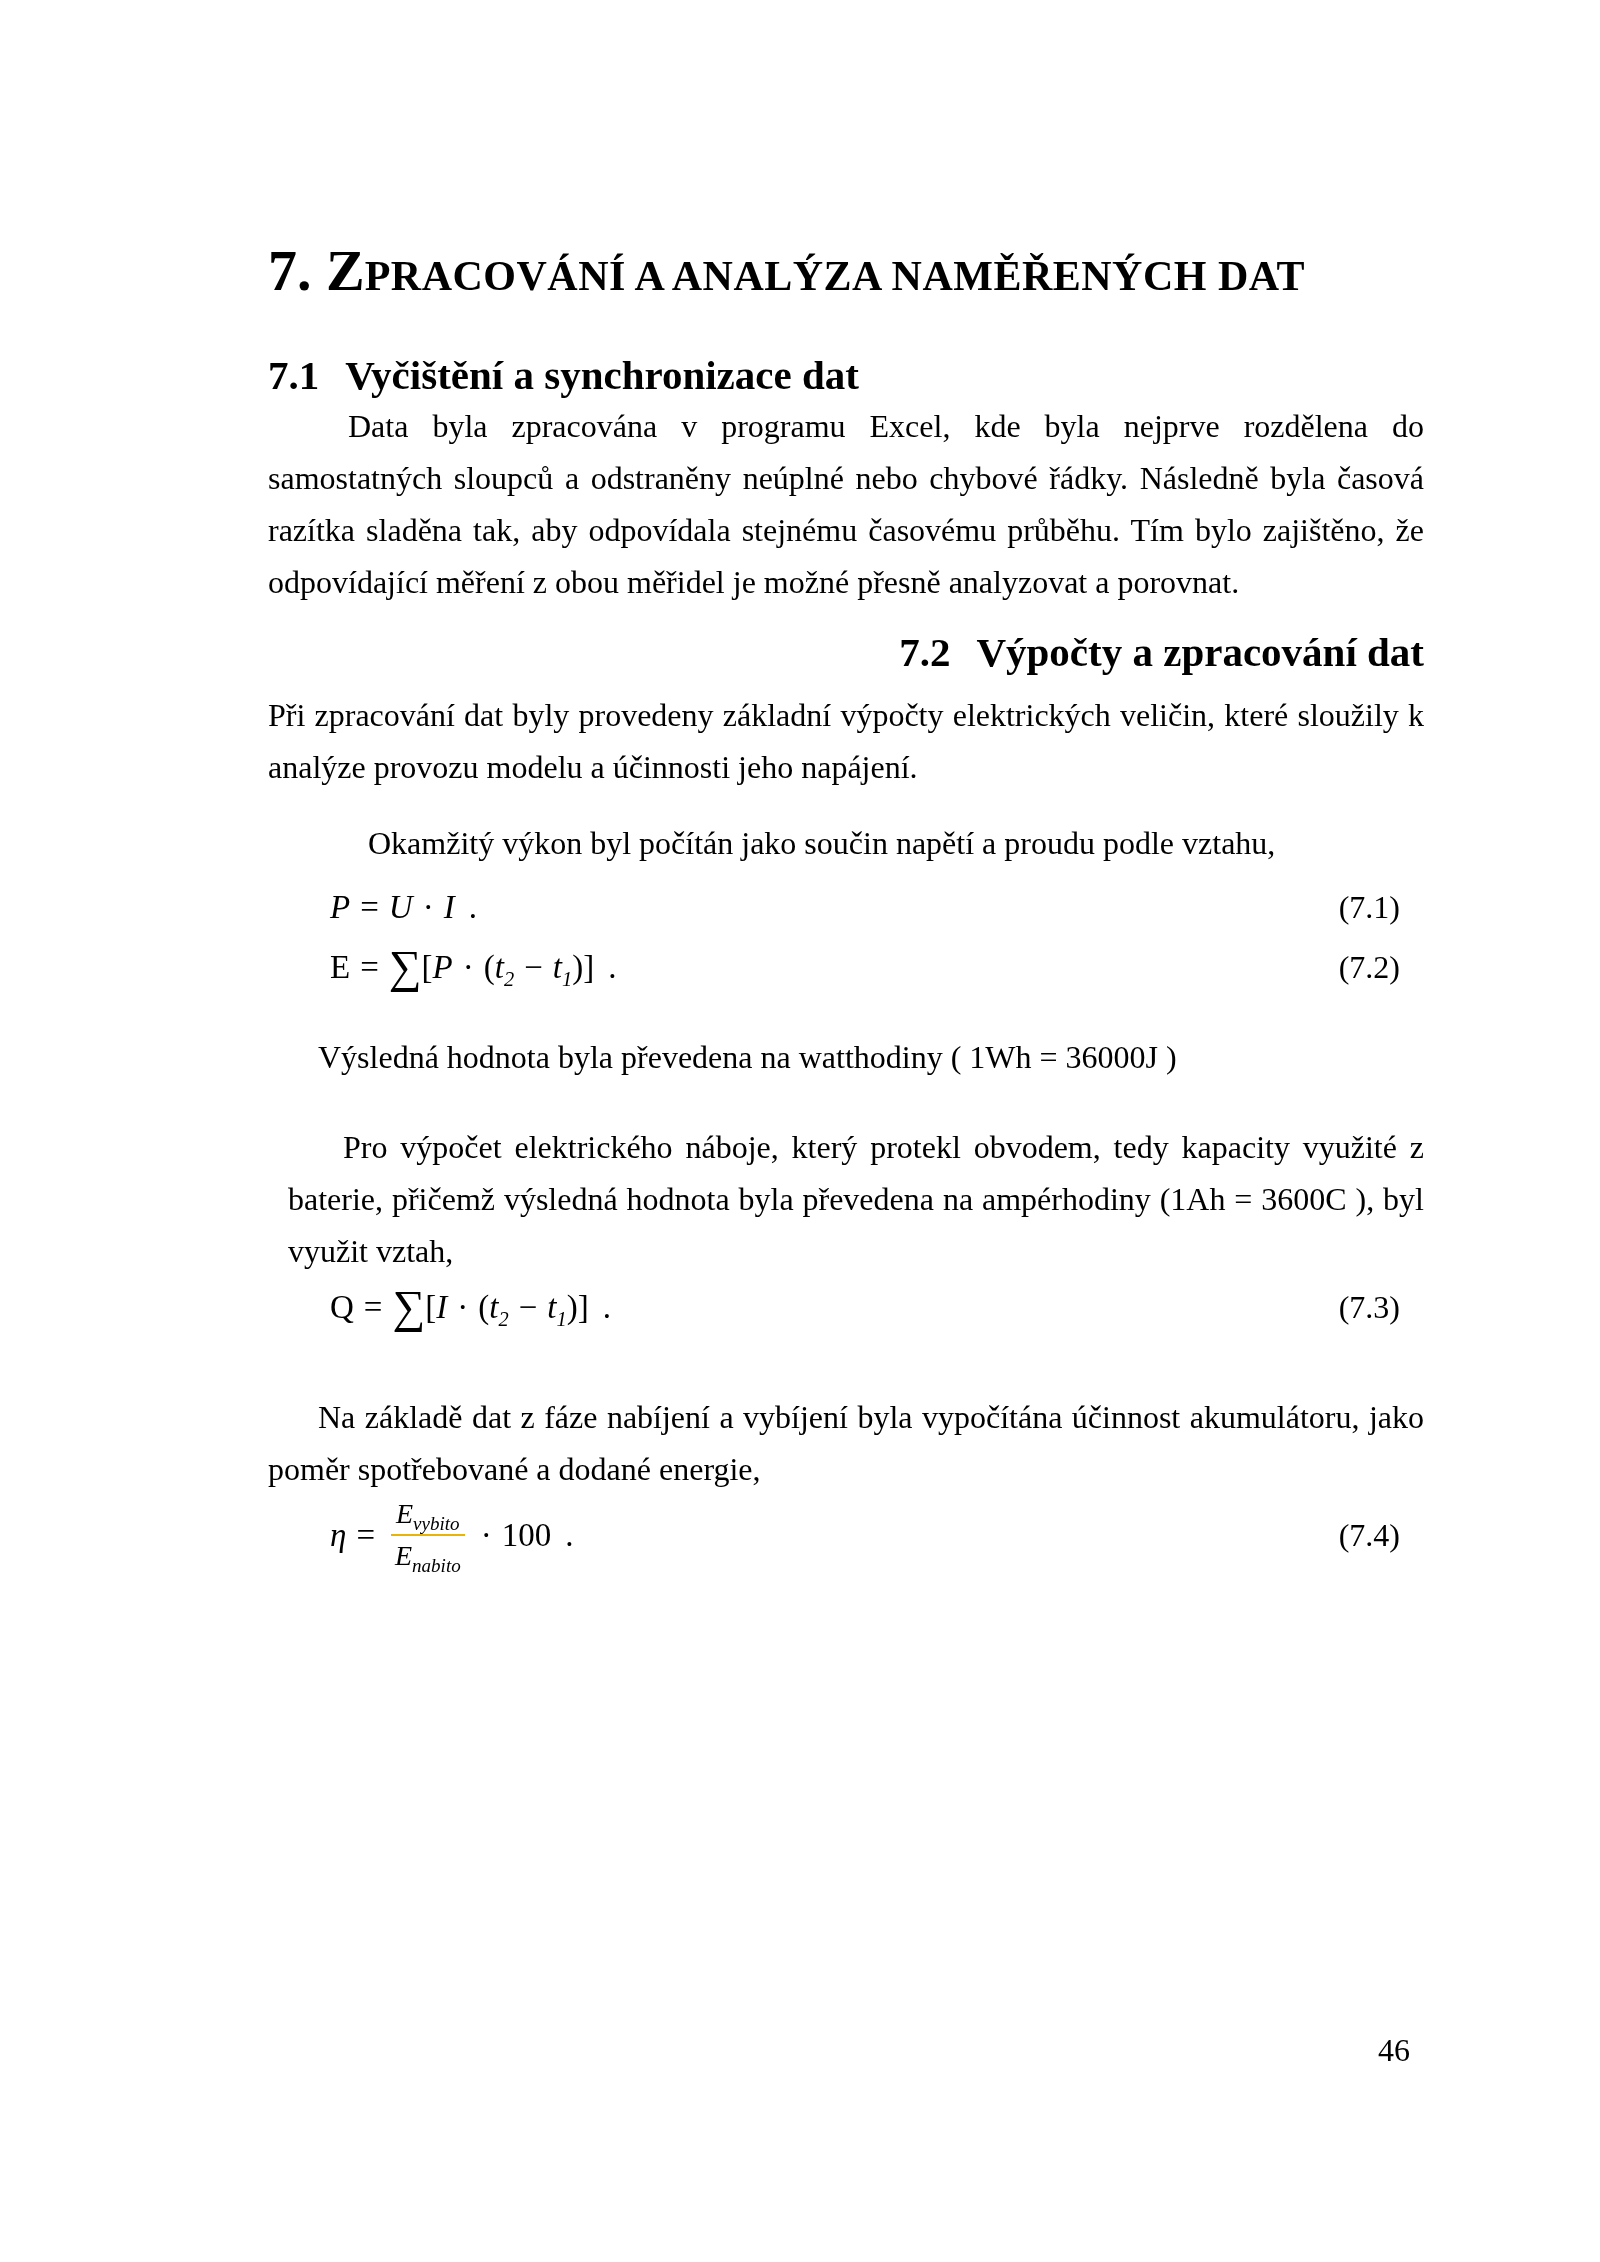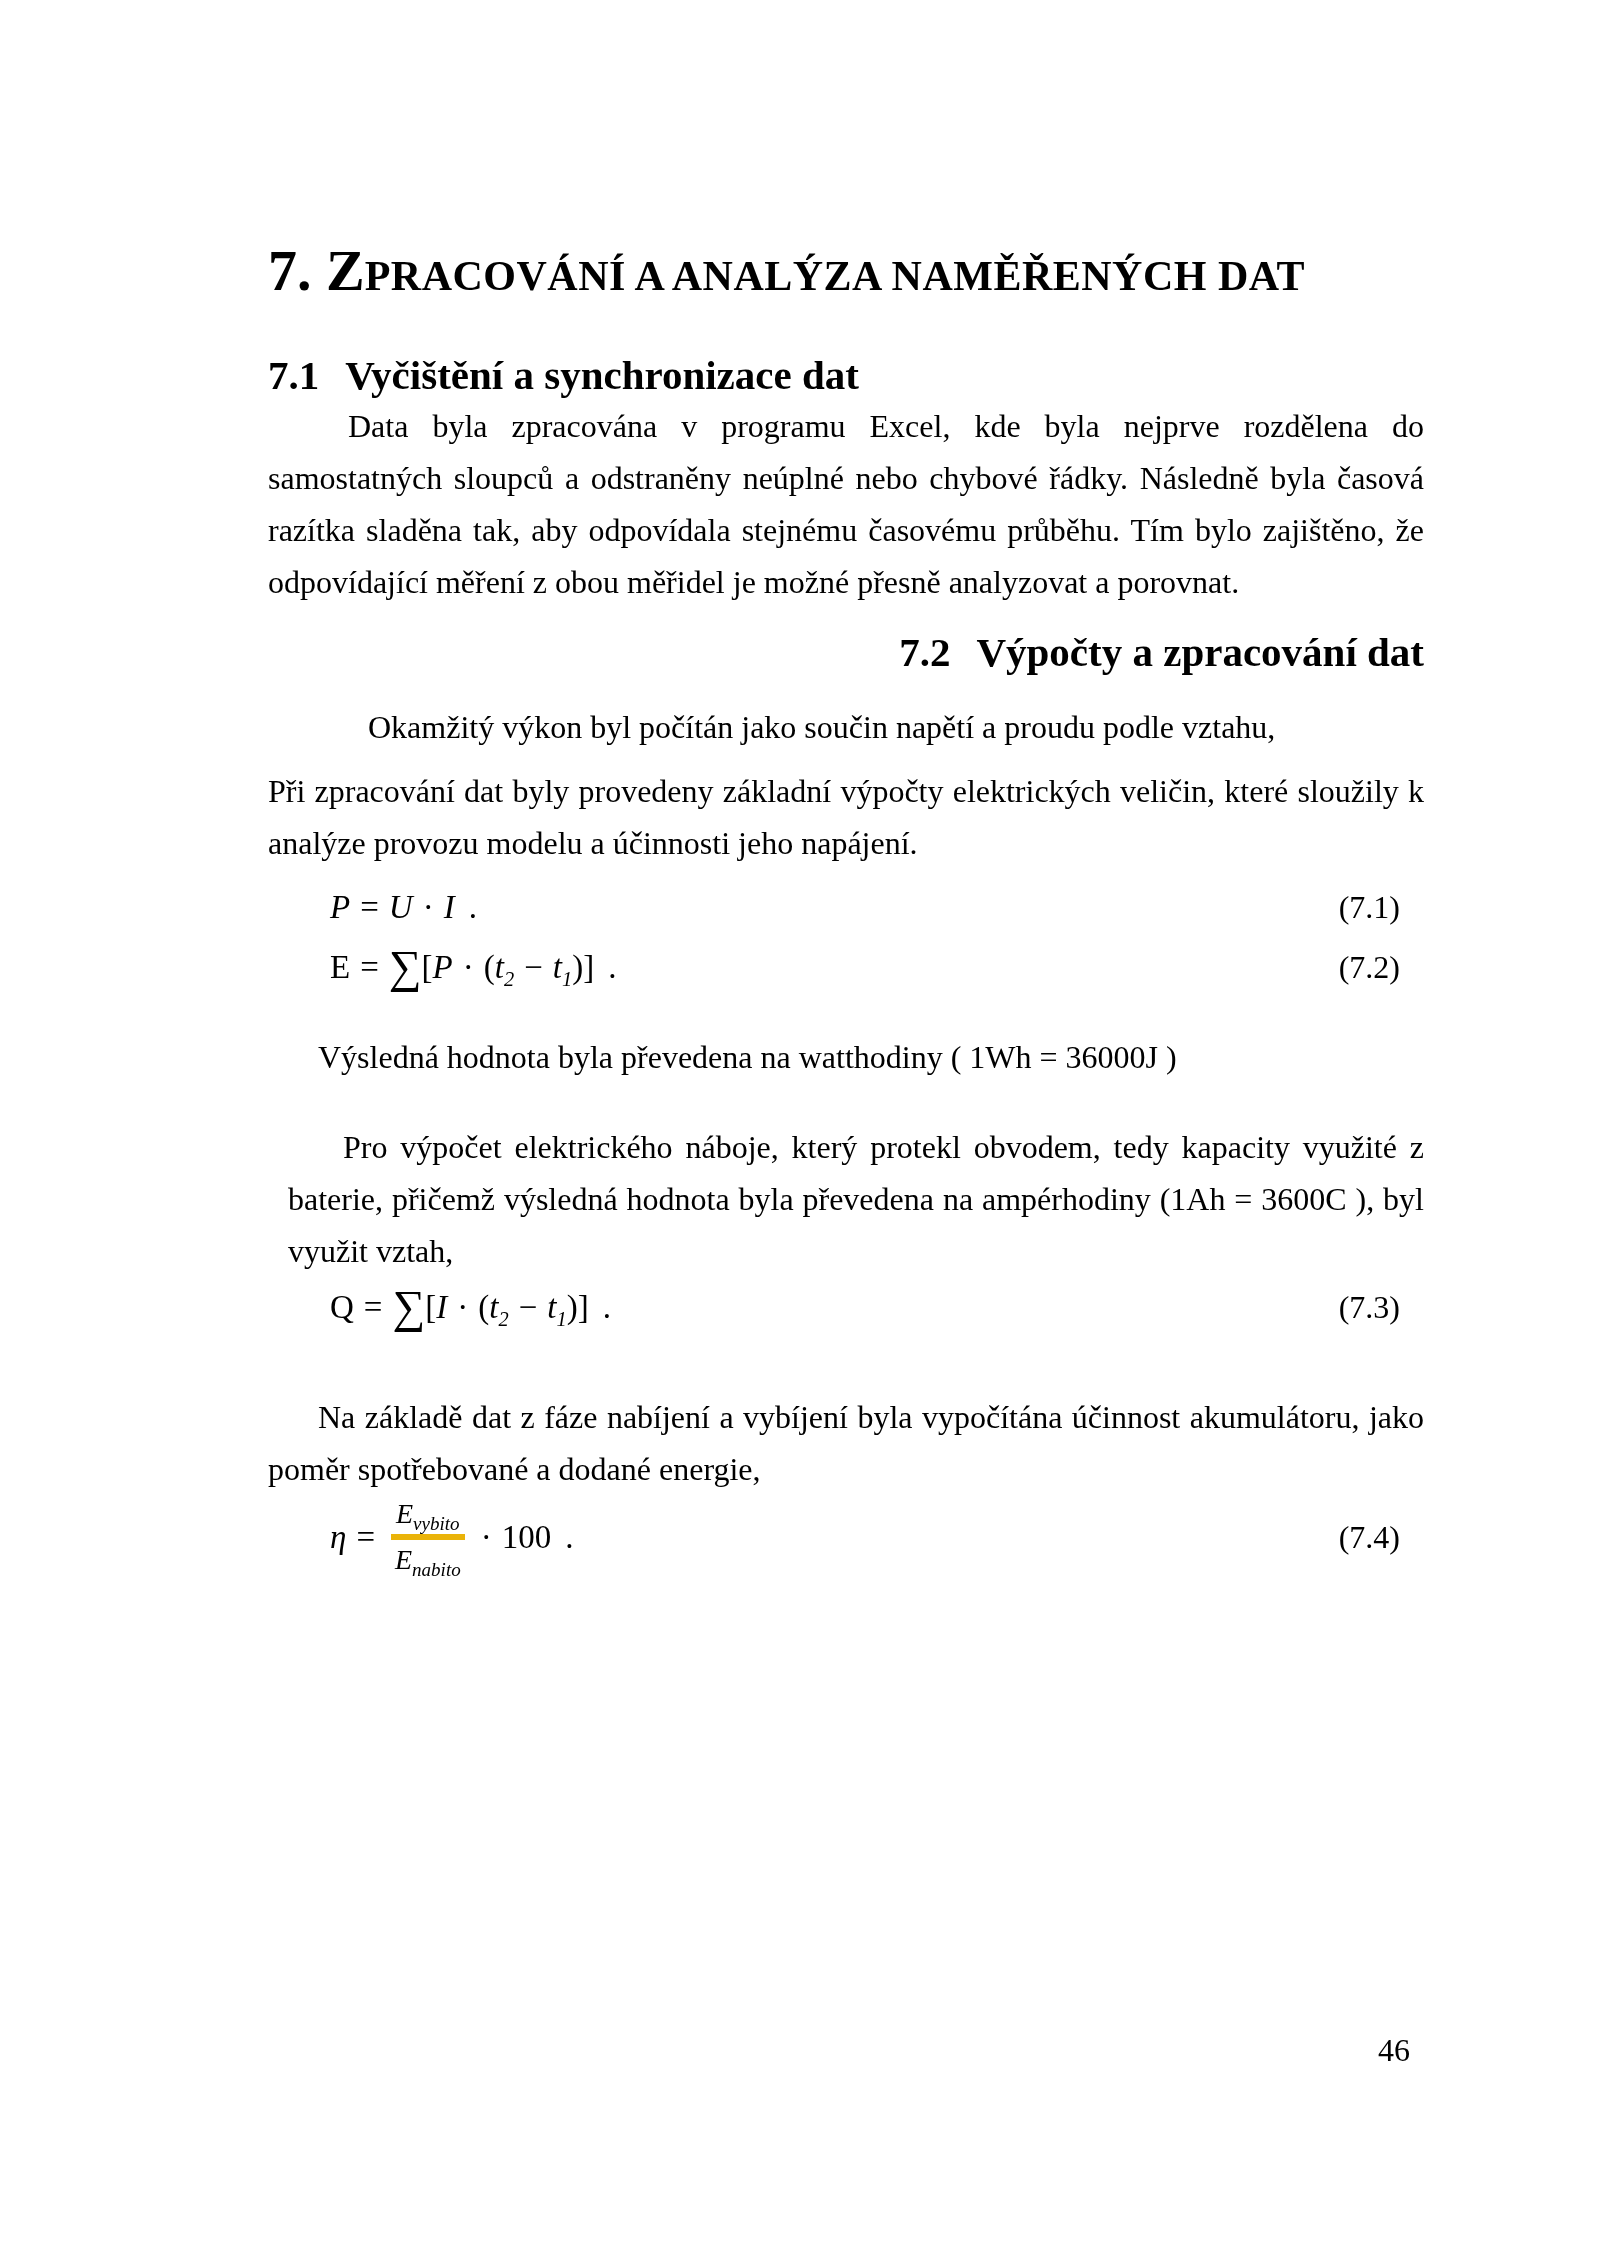--- a/index.html
+++ b/index.html
@@ -85,9 +85,9 @@
     <span class="h-num">7.2</span><span>Výpočty a zpracování dat</span>
   </h2>
 
+  <p class="body-text" id="p3">Při zpracování dat byly provedeny základní výpočty elektrických veličin, které sloužily k analýze provozu modelu a účinnosti jeho napájení.</p>
+
   <p class="body-text" id="p4">Okamžitý výkon byl počítán jako součin napětí a proudu podle vztahu,</p>
-
-  <p class="body-text" id="p3">Při zpracování dat byly provedeny základní výpočty elektrických veličin, které sloužily k analýze provozu modelu a účinnosti jeho napájení.</p>
 
   <div class="equation" id="eq1">
     <span class="eq-body">

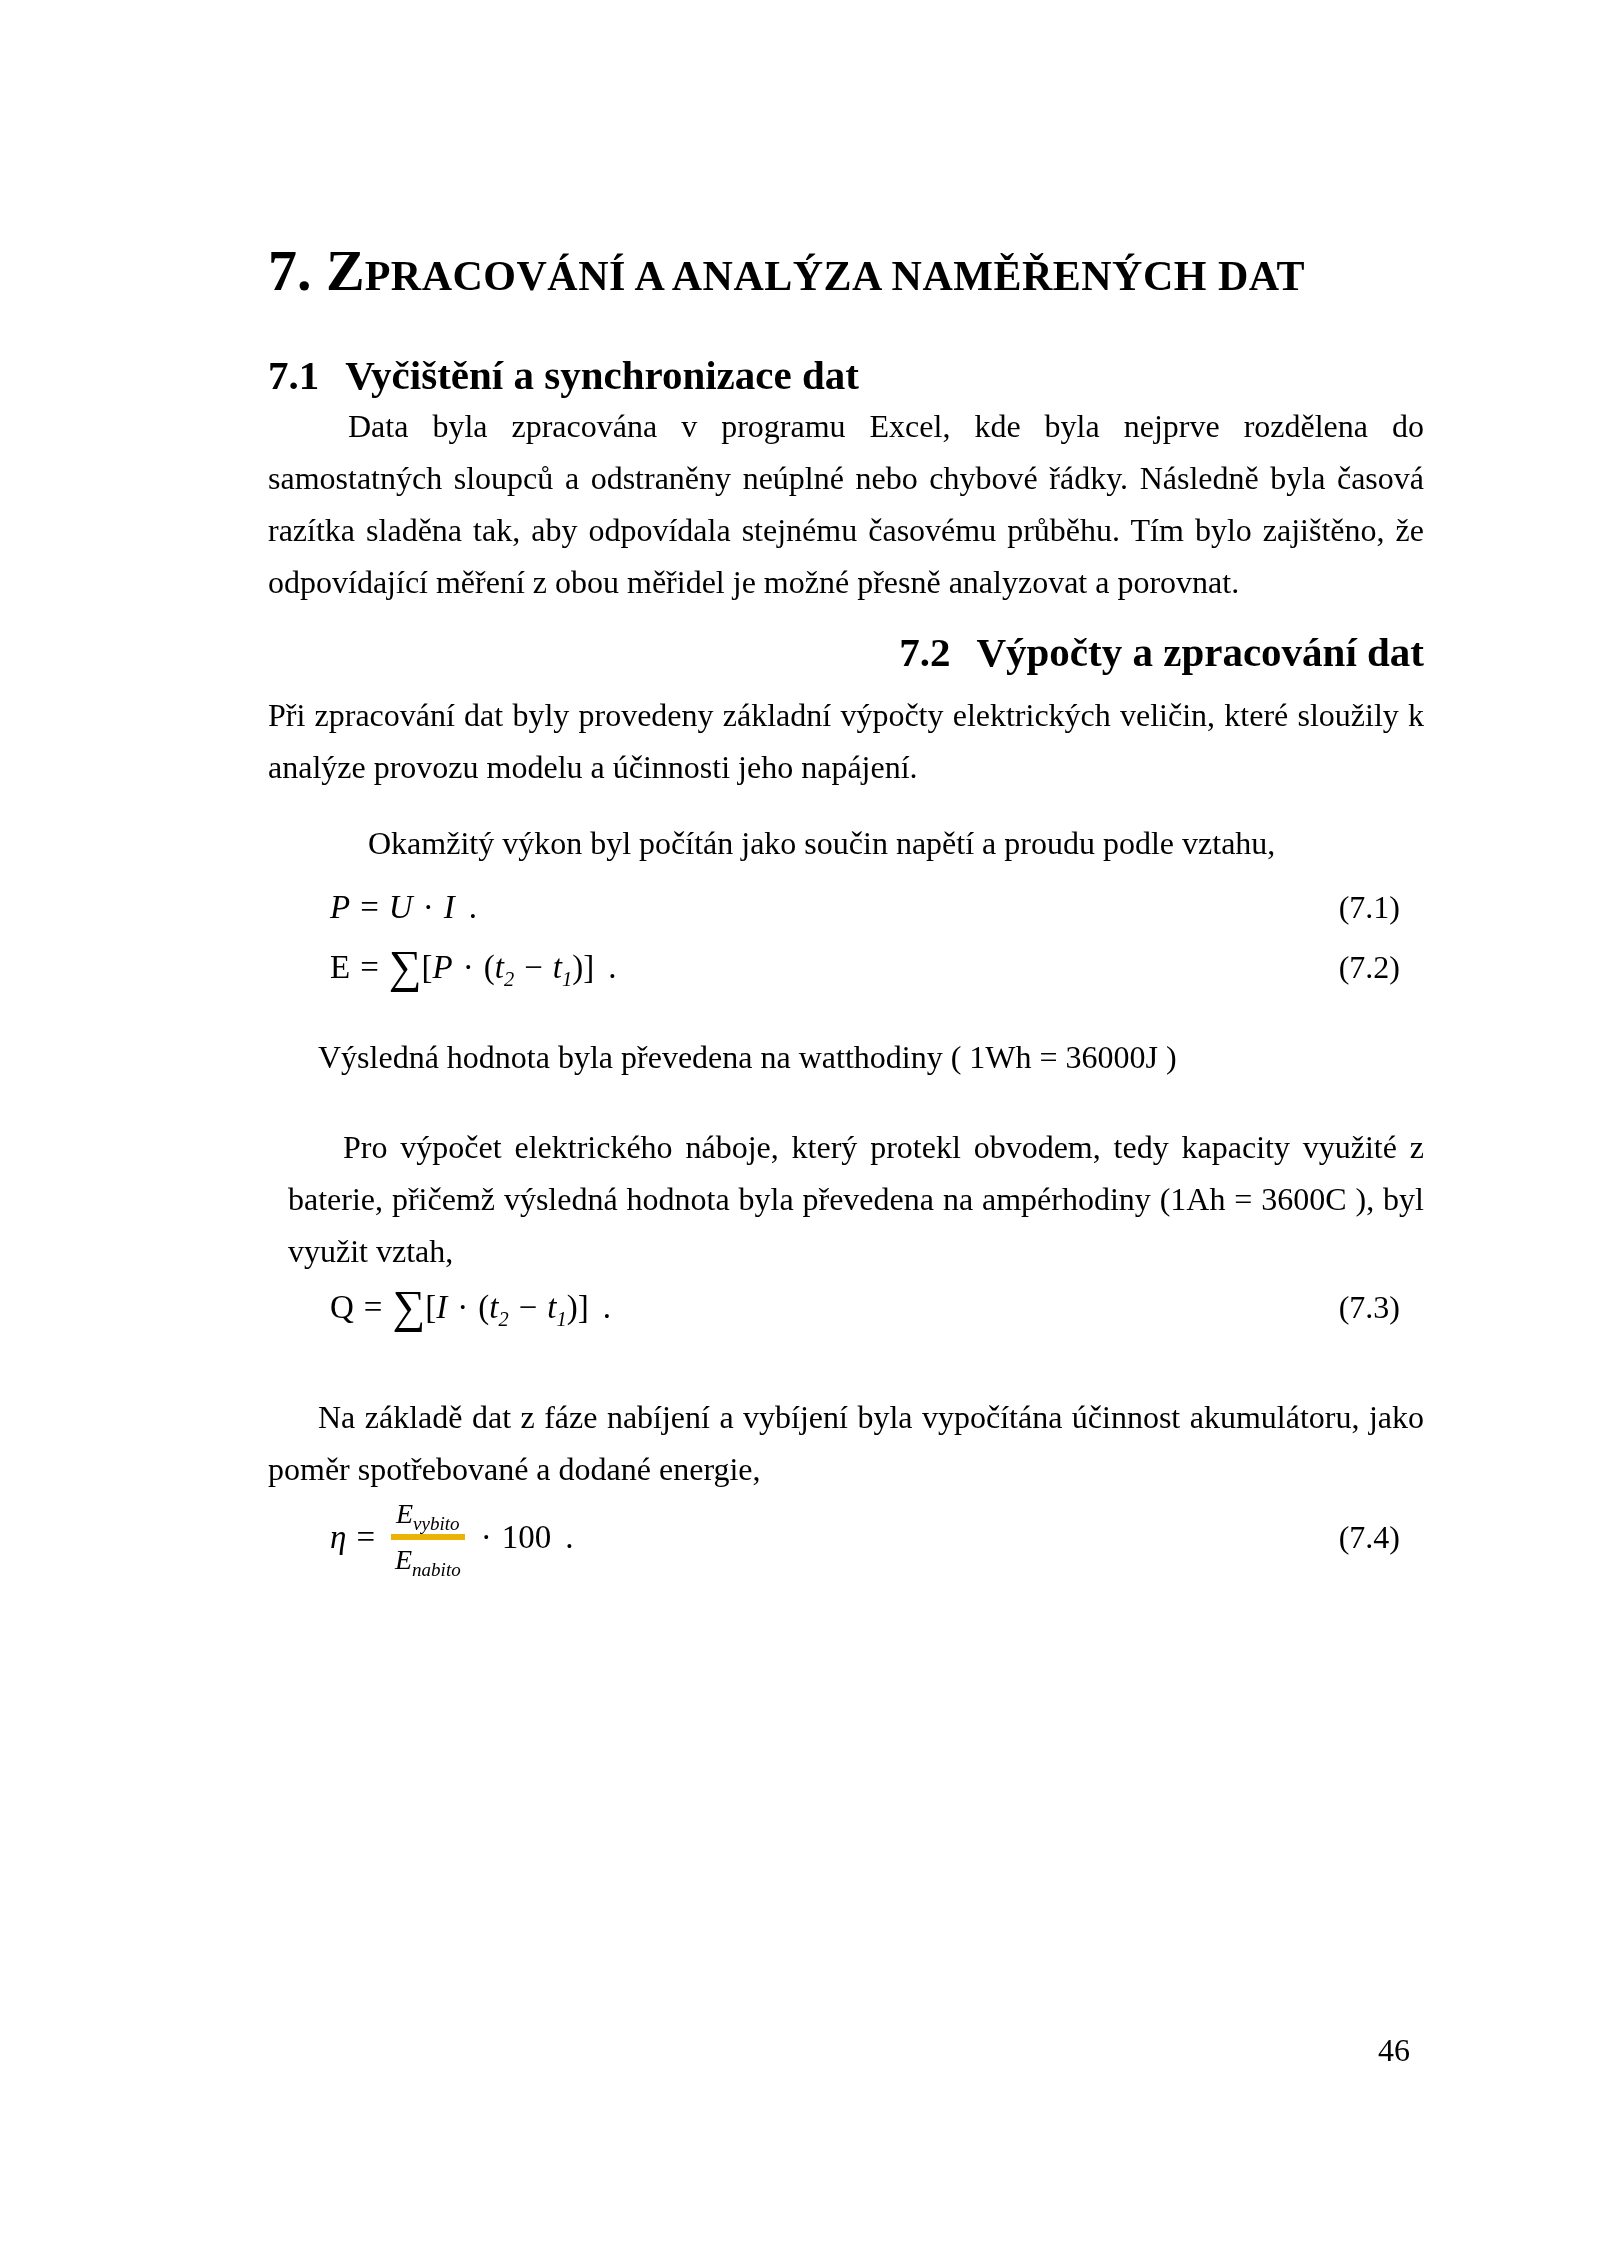--- a/index.html
+++ b/index.html
@@ -57,7 +57,7 @@
     display: inline-flex; flex-direction: column; align-items: center;
     vertical-align: middle; margin: 0 6px; font-size: 28px; line-height: 1.2;
   }
-  .mfrac .fnum { border-bottom: 6px solid #eab308; padding: 0 5px 3px; }
+  .mfrac .fnum { border-bottom: 2px solid #eab308; padding: 0 5px 3px; }
   .mfrac .fden { padding-top: 3px; }
   .mfrac i { font-style: italic; }
   .mfrac sub { font-style: italic; font-size: 0.68em; }

